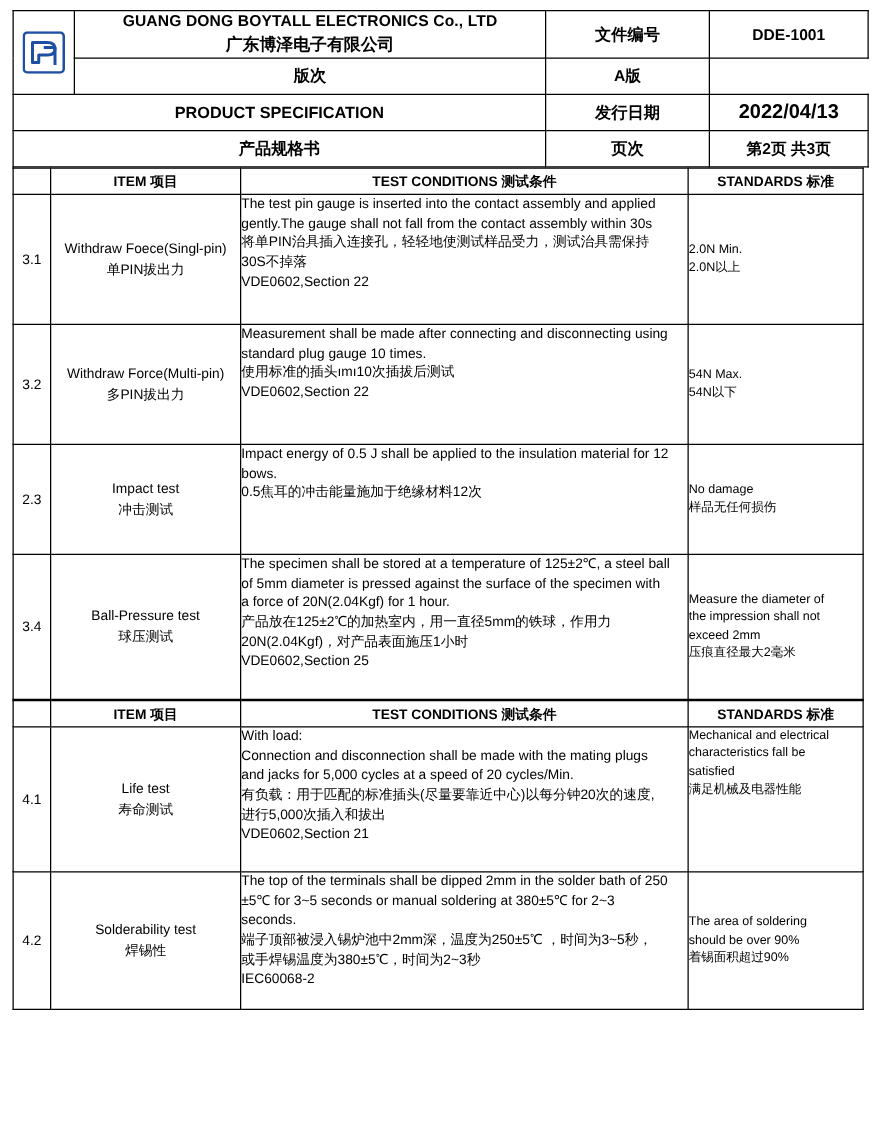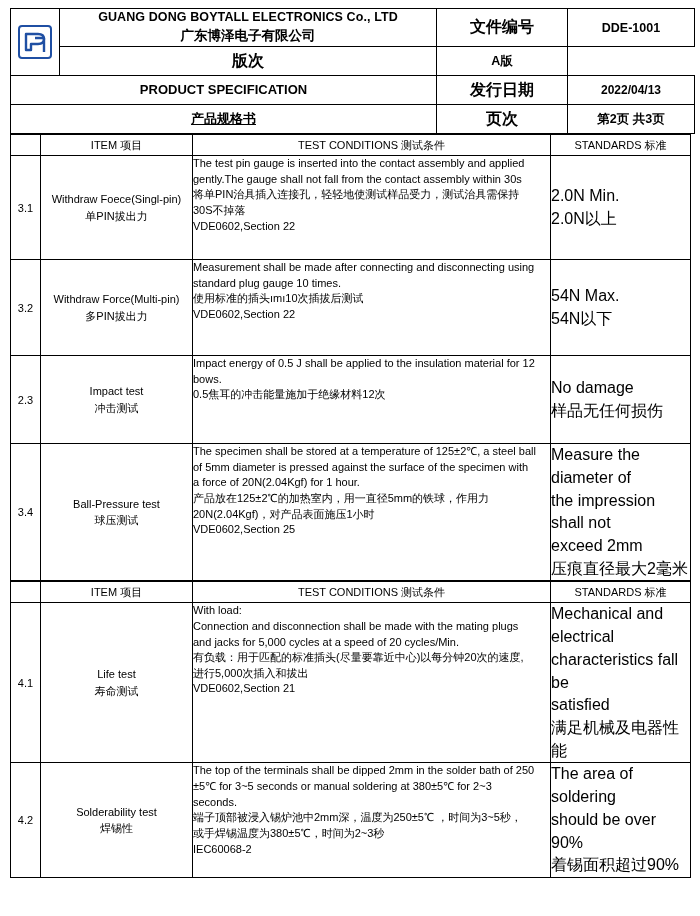--- a/index.html
+++ b/index.html
@@ -71,7 +71,7 @@
   }
   .hdr-label {
     width: 130px;
-    font-size: 16px;
+    font-size: 13px;
     font-weight: bold;
     height: 28px;
     border-radius: 12px;

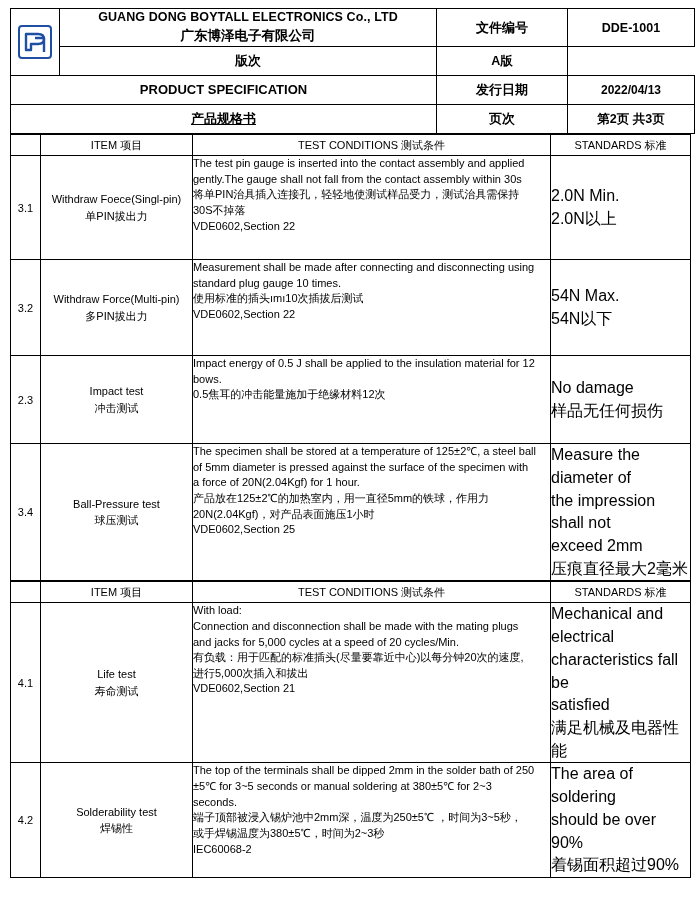--- a/index.html
+++ b/index.html
@@ -78,7 +78,7 @@
   }
   .hdr-value {
     width: 126px;
-    font-size: 12px;
+    font-size: 16px;
     font-weight: bold;
   }
   .hdr-value.bold-big {

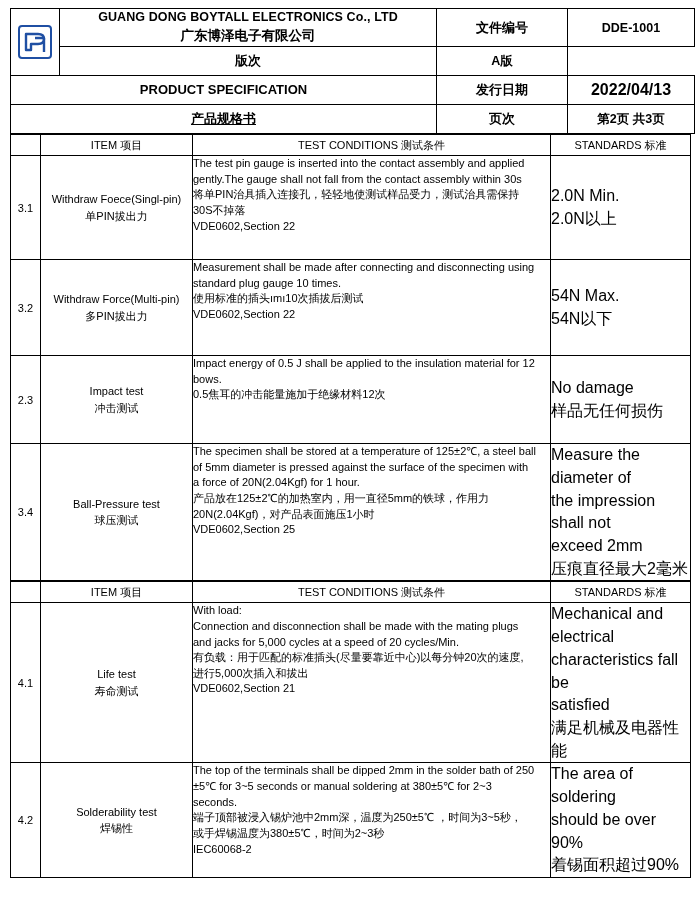--- a/index.html
+++ b/index.html
@@ -67,7 +67,6 @@
     font-size: 13px;
     font-weight: bold;
     line-height: 1.4;
-    text-decoration: underline;
   }
   .hdr-label {
     width: 130px;

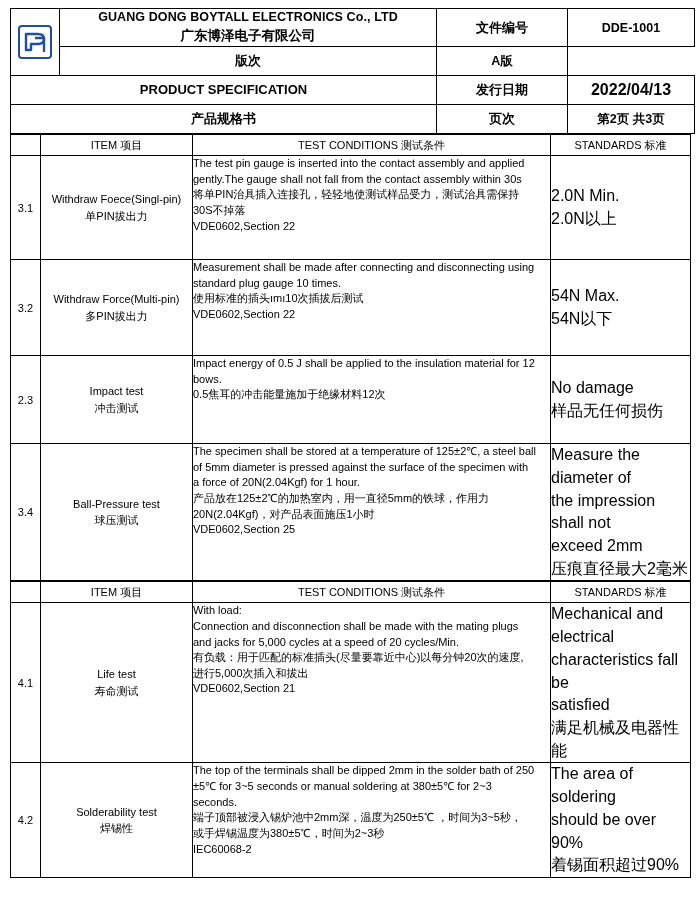--- a/index.html
+++ b/index.html
@@ -120,7 +120,7 @@
     height: 20px;
     text-align: center;
     font-size: 11px;
-    font-weight: normal;
+    font-weight: bold;
     vertical-align: middle;
     margin-left: 44px;
   }

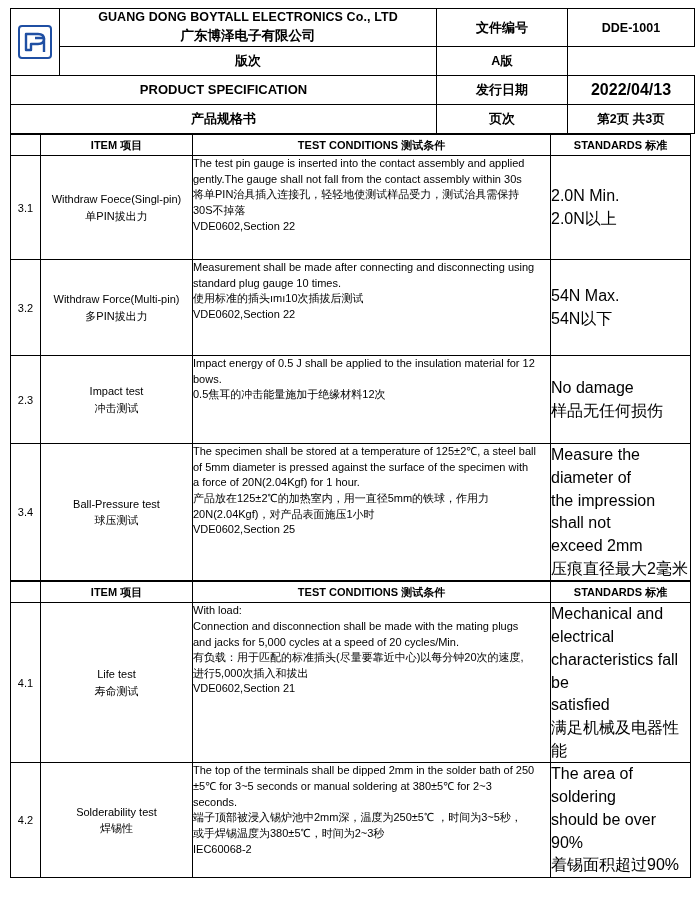--- a/index.html
+++ b/index.html
@@ -142,7 +142,7 @@
     line-height: 1.42;
   }
   td.std {
-    font-size: 16px;
+    font-size: 10px;
     vertical-align: top;
     padding: 4px 5px 4px 5px;
     line-height: 1.42;

